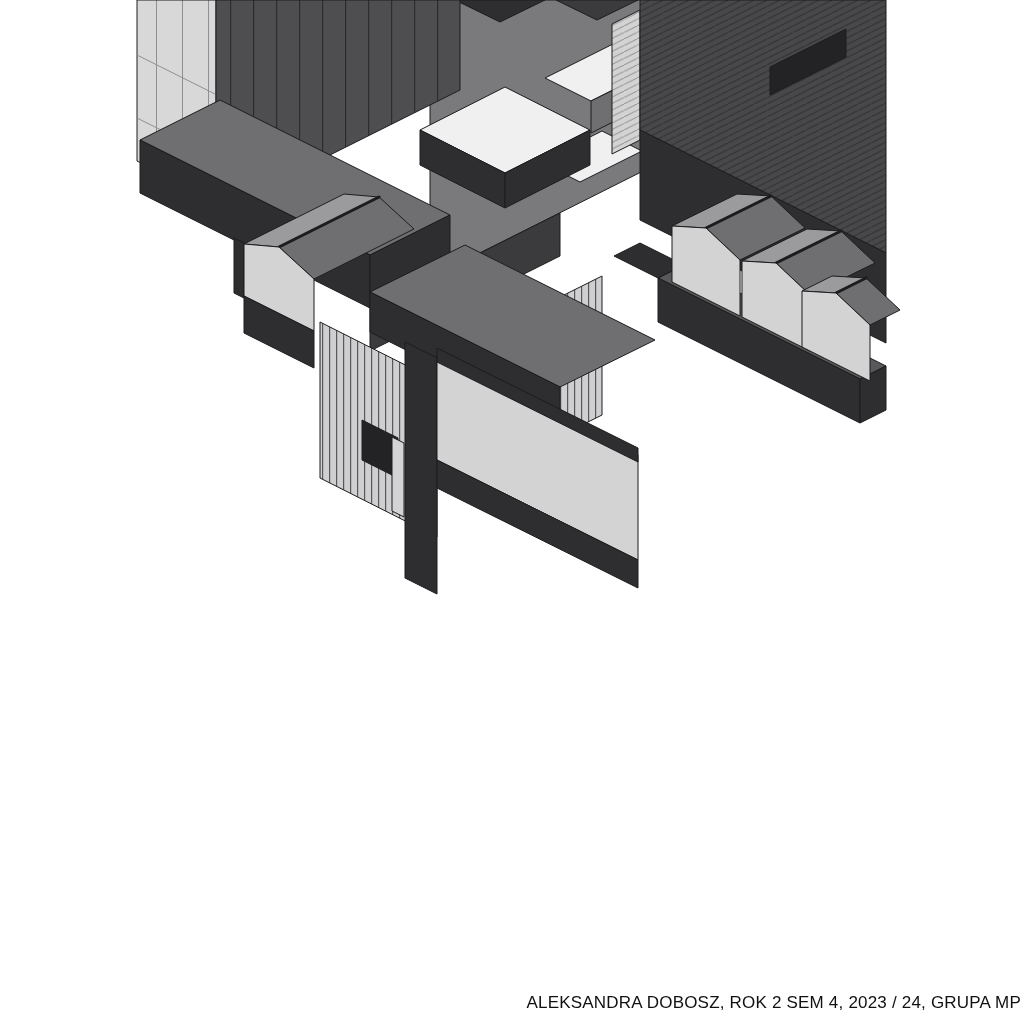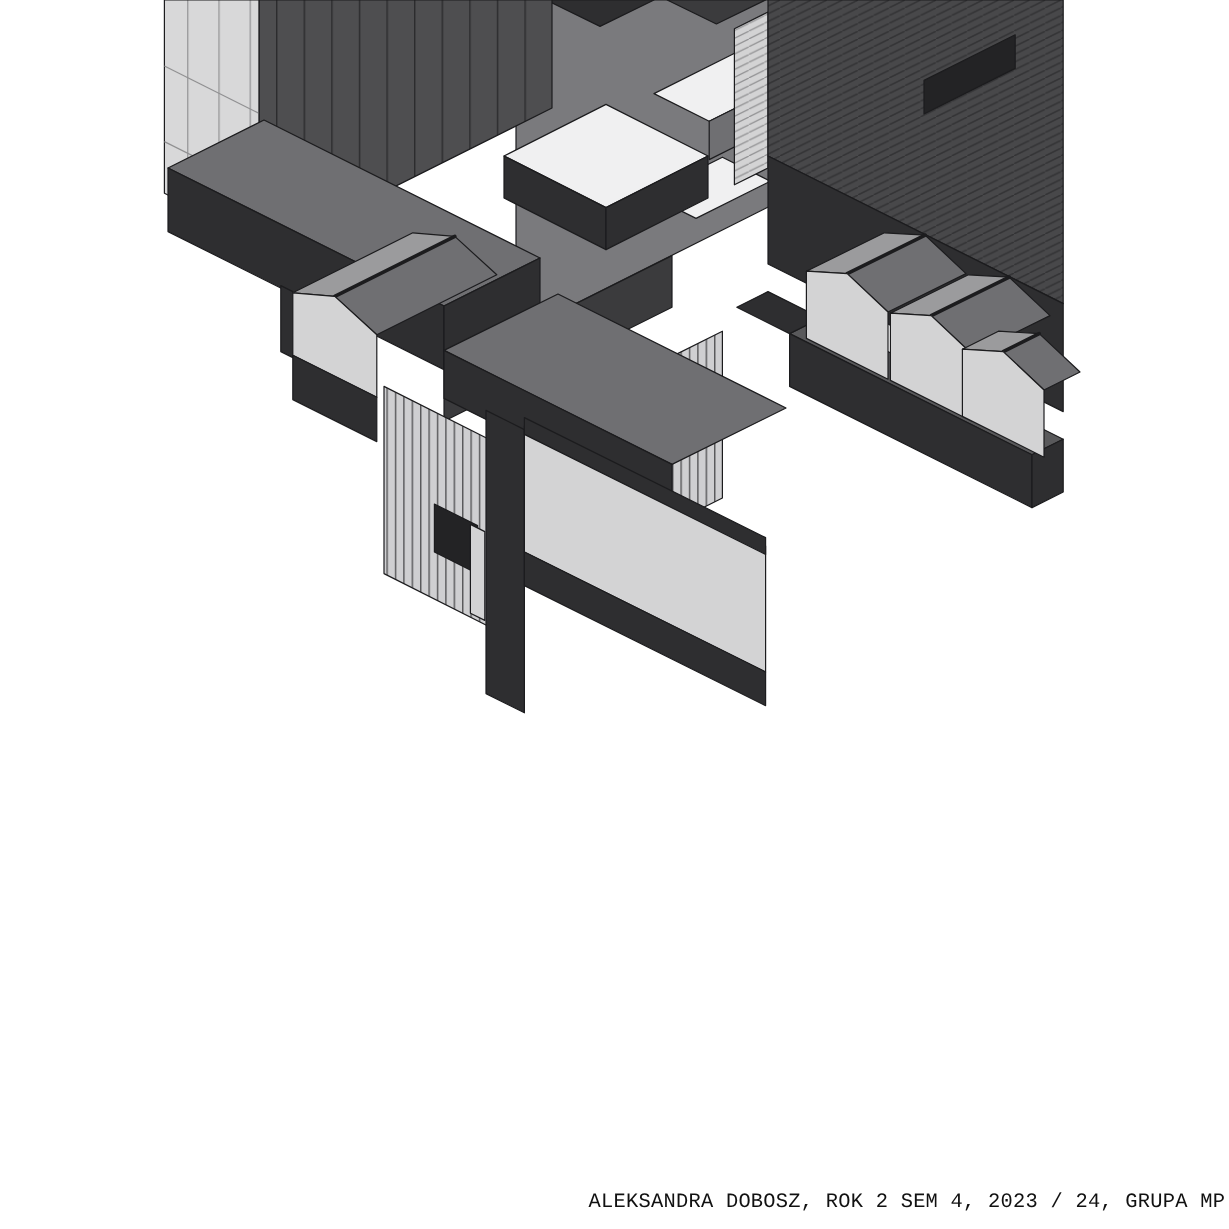--- a/index.html
+++ b/index.html
@@ -11,7 +11,7 @@
   }
   html,body{margin:0;padding:0;background:var(--c-paper);}
   .stage{position:relative;width:1024px;height:1024px;background:var(--c-paper);overflow:hidden;
-         font-family:Liberation Mono, monospace;}
+         font-family:Liberation Sans, sans-serif;}
   .stage svg{position:absolute;left:0;top:0;}
   .caption{position:absolute;right:3px;top:993px;font-size:17px;line-height:20px;
            color:var(--c-captiontext);white-space:nowrap;letter-spacing:0.2px;}

